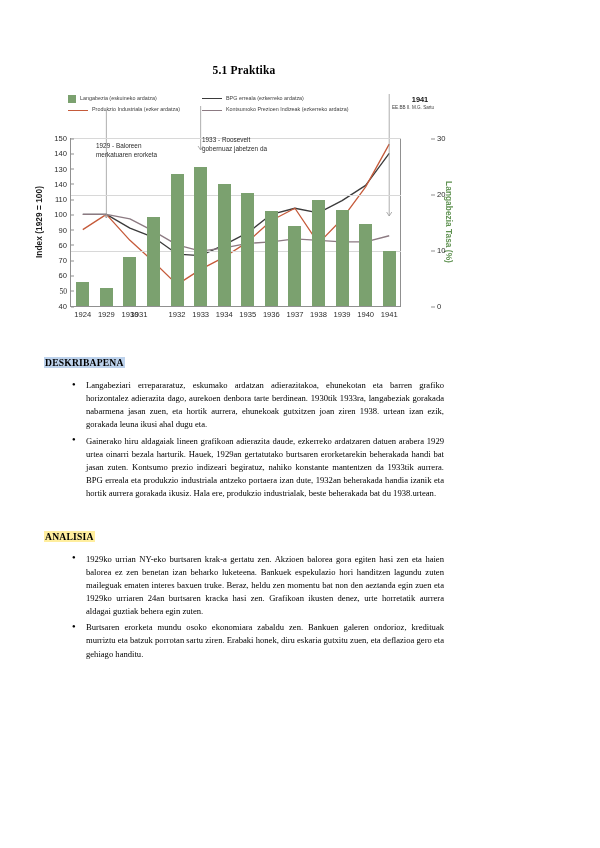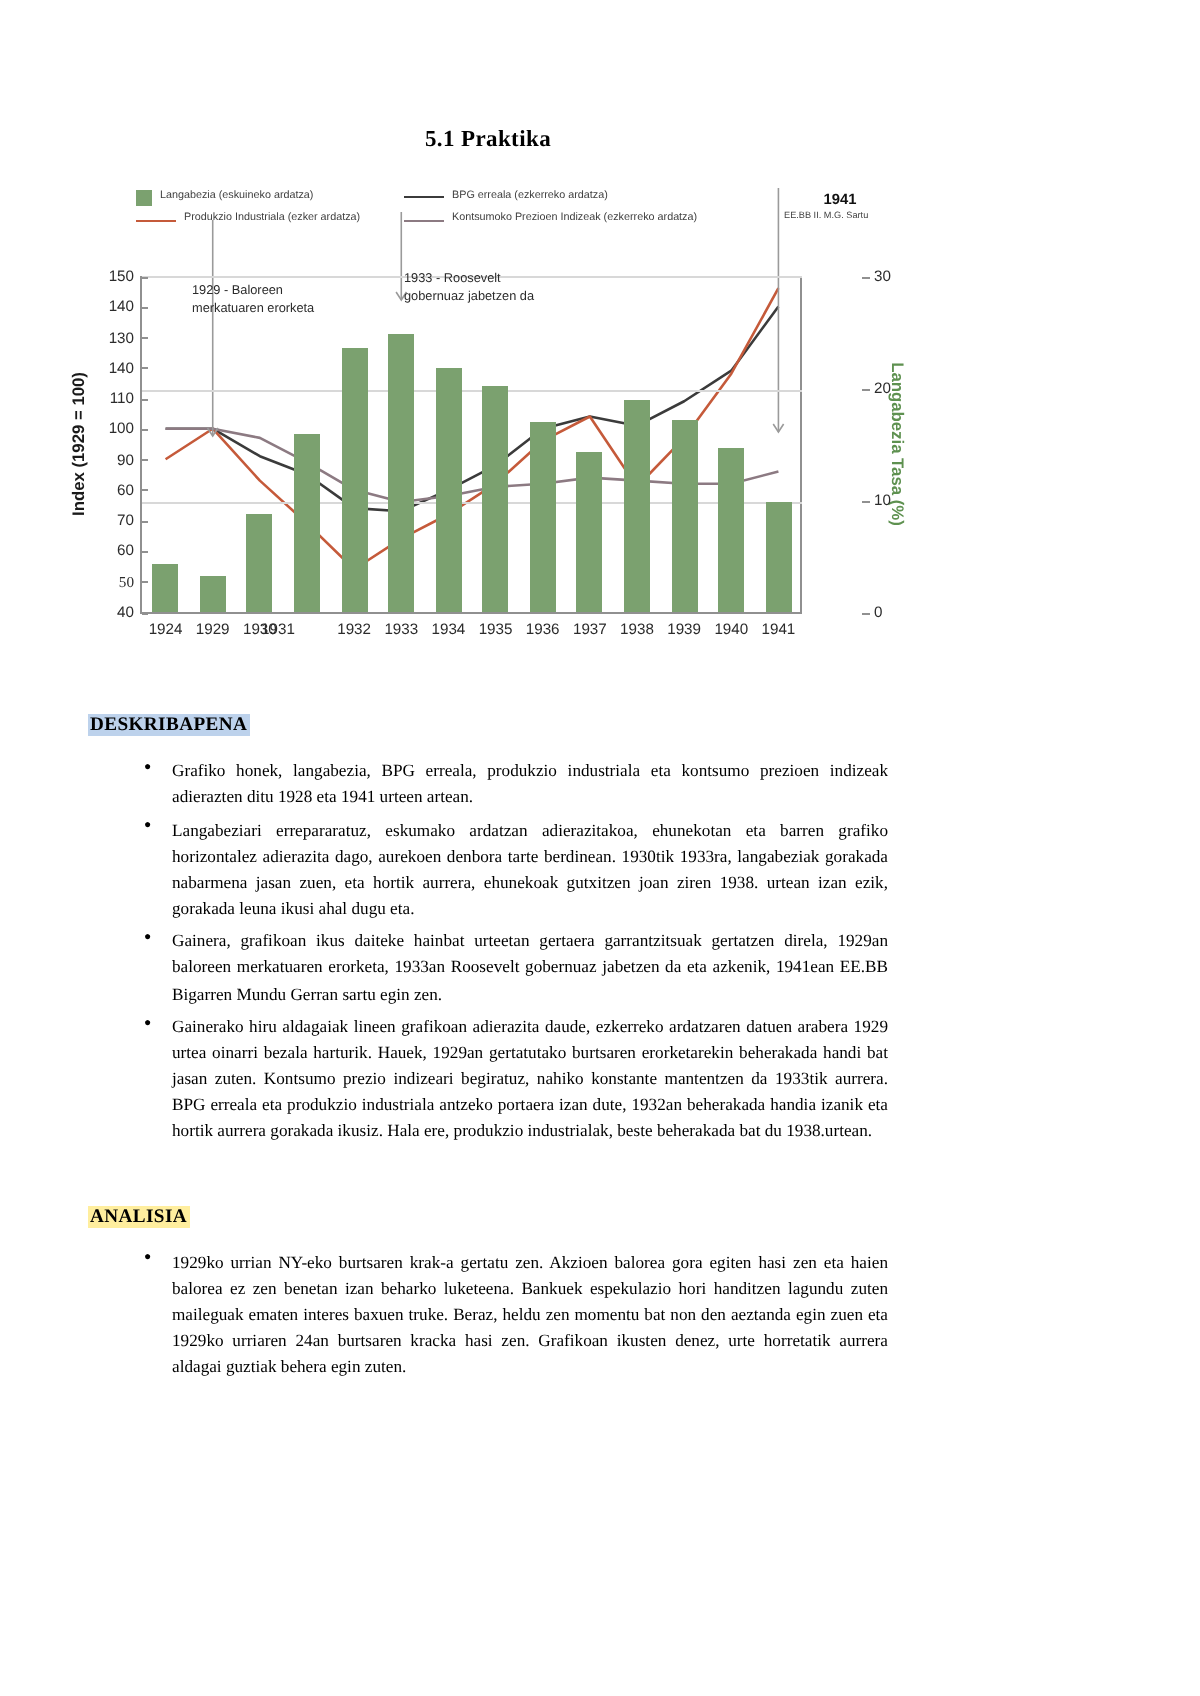--- a/index.html
+++ b/index.html
@@ -401,7 +401,6 @@
   <div class="section">
     <div class="sec-head hl-blue">DESKRIBAPENA</div>
     <ul class="bullets">
-      <li>Grafiko honek, langabezia, BPG erreala, produkzio industriala eta kontsumo prezioen indizeak adierazten ditu 1928 eta 1941 urteen artean.</li>
       <li>Langabeziari errepararatuz, eskumako ardatzan adierazitakoa, ehunekotan eta barren grafiko horizontalez adierazita dago, aurekoen denbora tarte berdinean. 1930tik 1933ra, langabeziak gorakada nabarmena jasan zuen, eta hortik aurrera, ehunekoak gutxitzen joan ziren 1938. urtean izan ezik, gorakada leuna ikusi ahal dugu eta.</li>
       <li>Gainera, grafikoan ikus daiteke hainbat urteetan gertaera garrantzitsuak gertatzen direla, 1929an baloreen merkatuaren erorketa, 1933an Roosevelt gobernuaz jabetzen da eta azkenik, 1941ean EE.BB Bigarren Mundu Gerran sartu egin zen.</li>
       <li>Gainerako hiru aldagaiak lineen grafikoan adierazita daude, ezkerreko ardatzaren datuen arabera 1929 urtea oinarri bezala harturik. Hauek, 1929an gertatutako burtsaren erorketarekin beherakada handi bat jasan zuten. Kontsumo prezio indizeari begiratuz, nahiko konstante mantentzen da 1933tik aurrera. BPG erreala eta produkzio industriala antzeko portaera izan dute, 1932an beherakada handia izanik eta hortik aurrera gorakada ikusiz. Hala ere, produkzio industrialak, beste beherakada bat du 1938.urtean.</li>

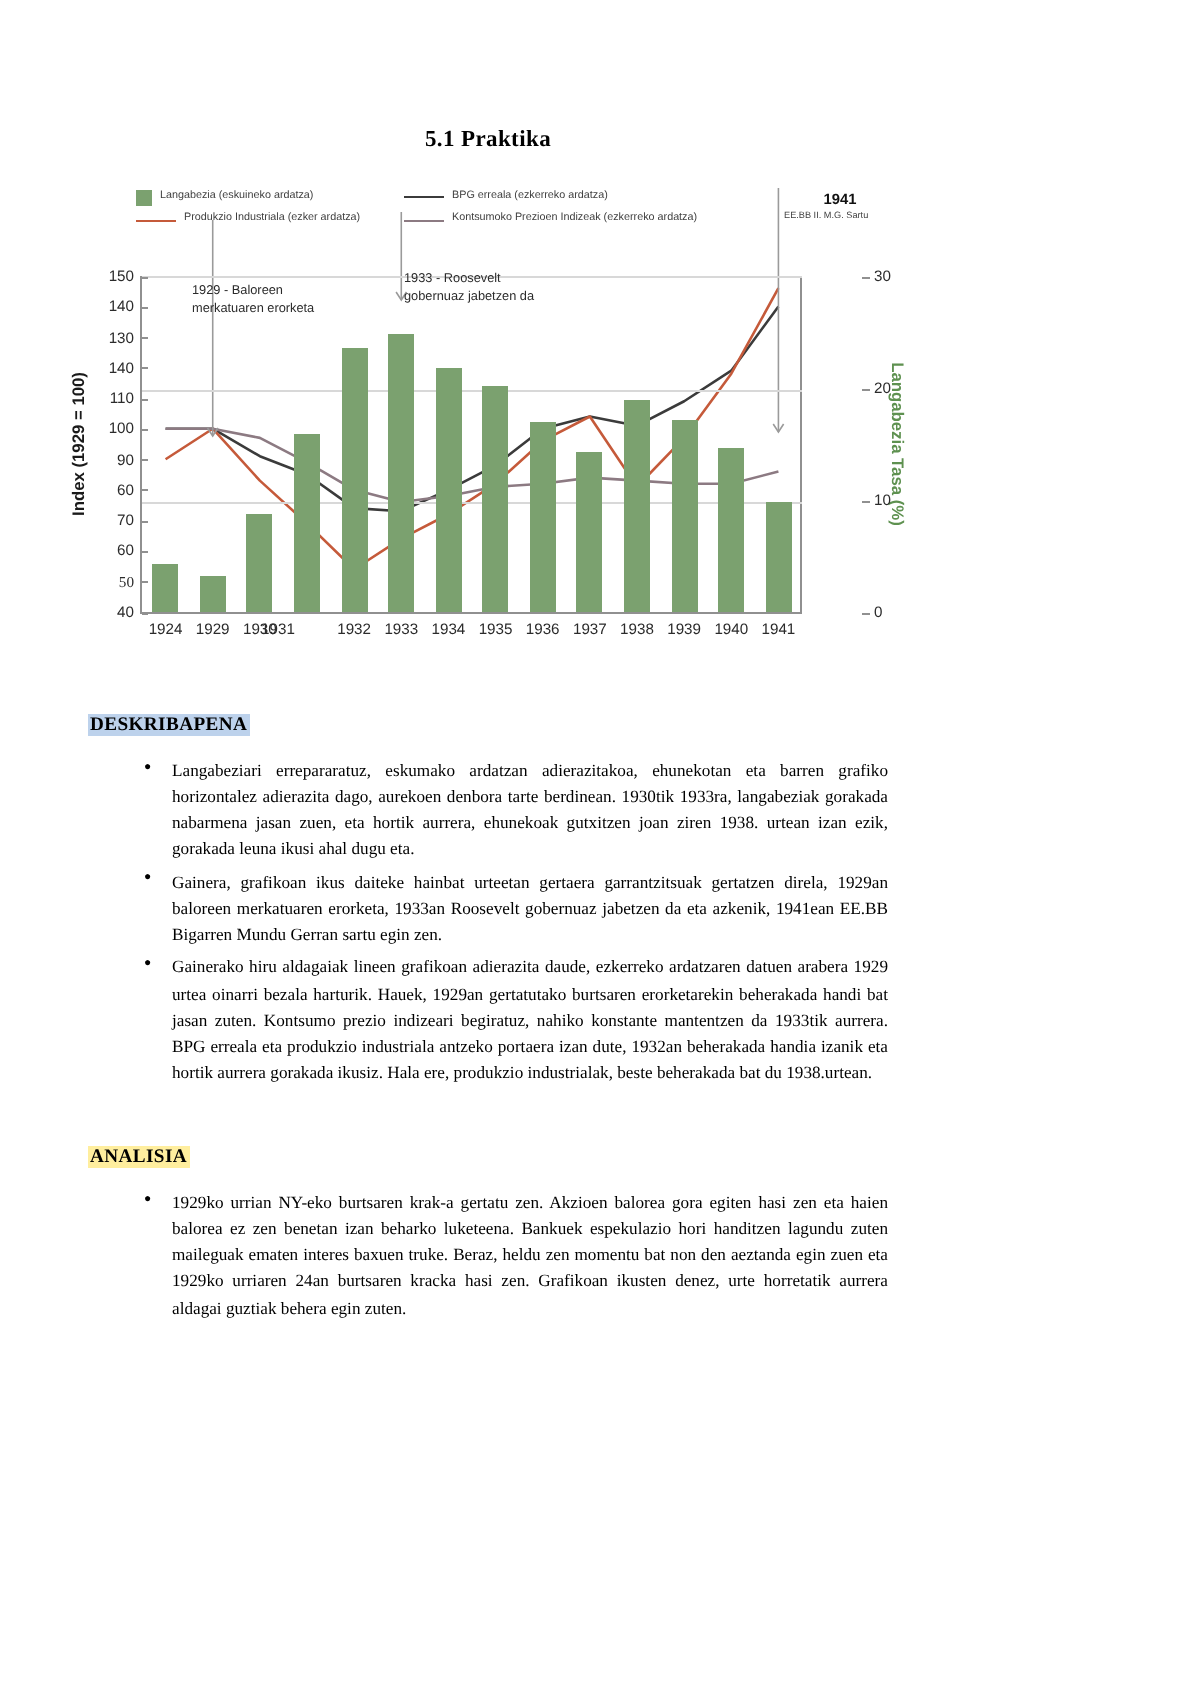--- a/index.html
+++ b/index.html
@@ -402,7 +402,6 @@
     <div class="sec-head hl-blue">DESKRIBAPENA</div>
     <ul class="bullets">
       <li>Langabeziari errepararatuz, eskumako ardatzan adierazitakoa, ehunekotan eta barren grafiko horizontalez adierazita dago, aurekoen denbora tarte berdinean. 1930tik 1933ra, langabeziak gorakada nabarmena jasan zuen, eta hortik aurrera, ehunekoak gutxitzen joan ziren 1938. urtean izan ezik, gorakada leuna ikusi ahal dugu eta.</li>
-      <li>Gainera, grafikoan ikus daiteke hainbat urteetan gertaera garrantzitsuak gertatzen direla, 1929an baloreen merkatuaren erorketa, 1933an Roosevelt gobernuaz jabetzen da eta azkenik, 1941ean EE.BB Bigarren Mundu Gerran sartu egin zen.</li>
       <li>Gainerako hiru aldagaiak lineen grafikoan adierazita daude, ezkerreko ardatzaren datuen arabera 1929 urtea oinarri bezala harturik. Hauek, 1929an gertatutako burtsaren erorketarekin beherakada handi bat jasan zuten. Kontsumo prezio indizeari begiratuz, nahiko konstante mantentzen da 1933tik aurrera. BPG erreala eta produkzio industriala antzeko portaera izan dute, 1932an beherakada handia izanik eta hortik aurrera gorakada ikusiz. Hala ere, produkzio industrialak, beste beherakada bat du 1938.urtean.</li>
     </ul>
   </div>

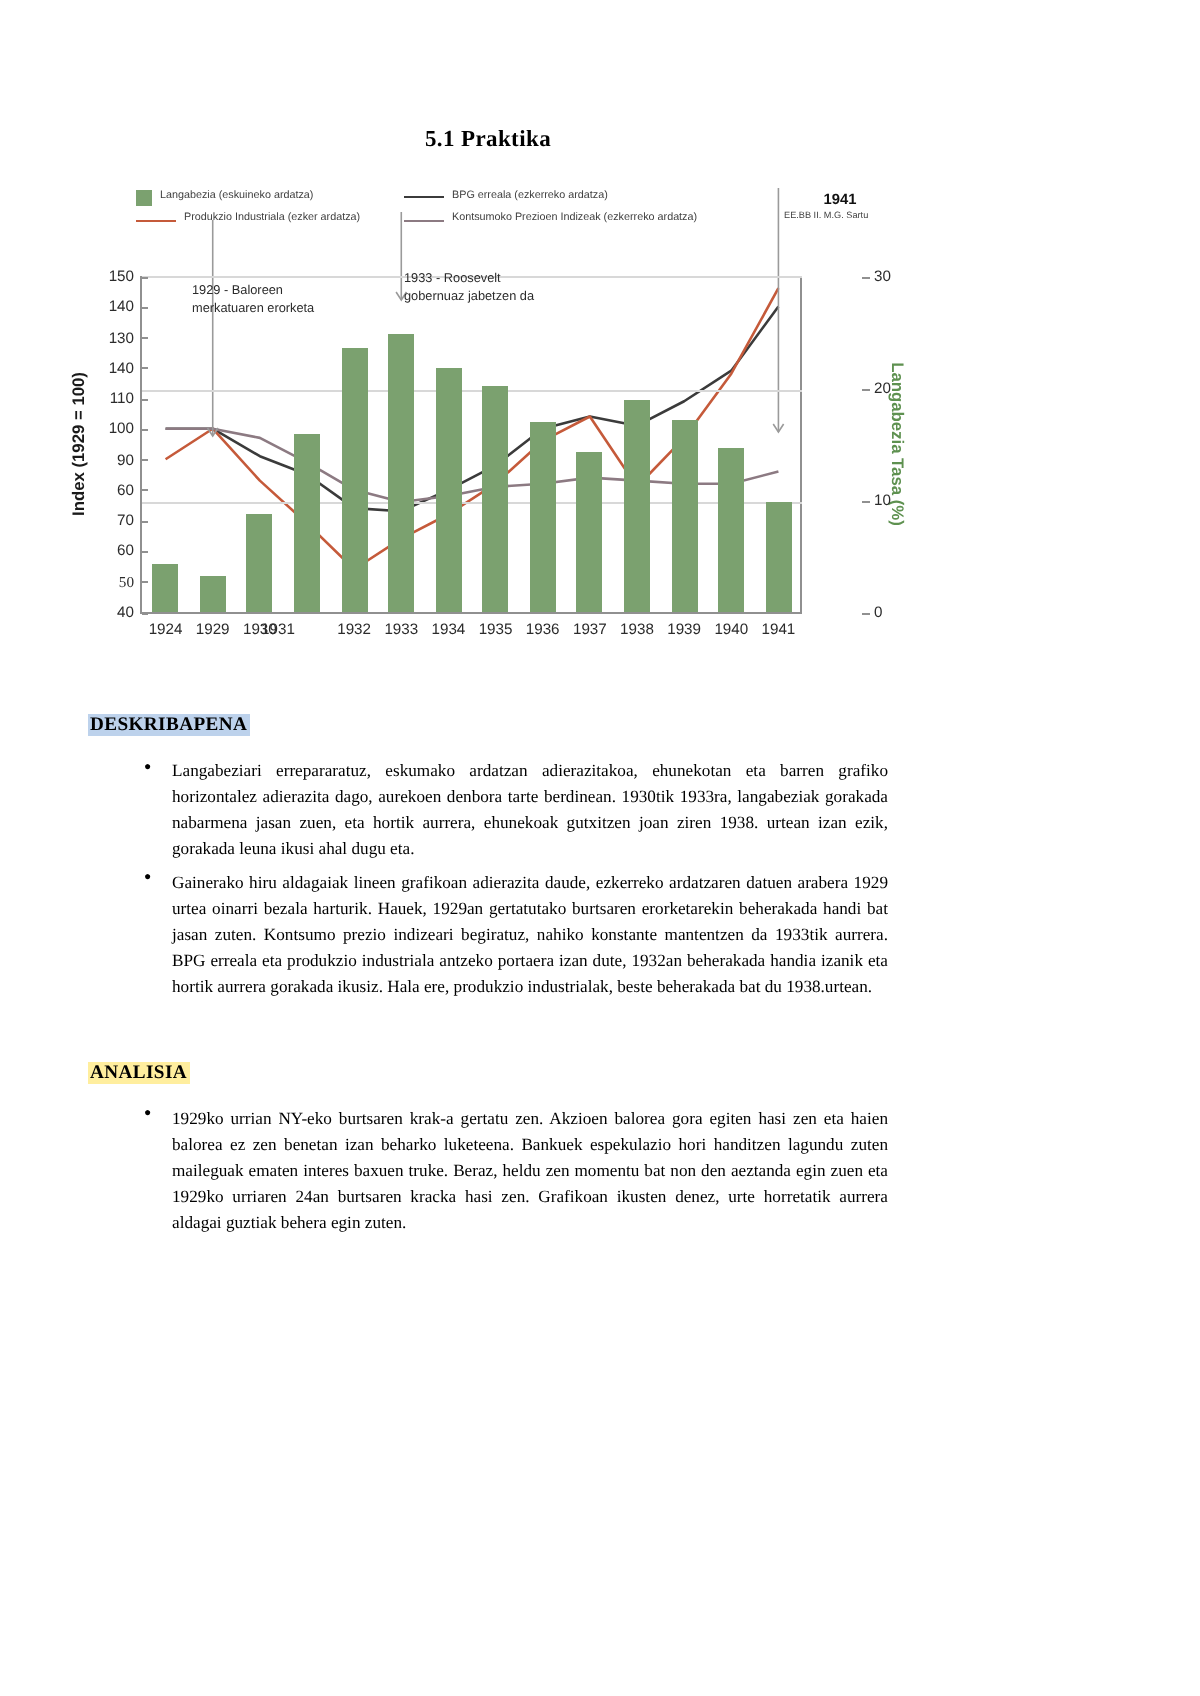--- a/index.html
+++ b/index.html
@@ -411,6 +411,7 @@
     <div class="sec-head hl-yellow">ANALISIA</div>
     <ul class="bullets">
       <li>1929ko urrian NY-eko burtsaren krak-a gertatu zen. Akzioen balorea gora egiten hasi zen eta haien balorea ez zen benetan izan beharko luketeena. Bankuek espekulazio hori handitzen lagundu zuten maileguak ematen interes baxuen truke. Beraz, heldu zen momentu bat non den aeztanda egin zuen eta 1929ko urriaren 24an burtsaren kracka hasi zen. Grafikoan ikusten denez, urte horretatik aurrera aldagai guztiak behera egin zuten.</li>
+      <li>Burtsaren erorketa mundu osoko ekonomiara zabaldu zen. Bankuen galeren ondorioz, kredituak murriztu eta batzuk porrotan sartu ziren. Erabaki honek, diru eskaria gutxitu zuen, eta deflazioa gero eta gehiago handitu.</li>
     </ul>
   </div>
 

